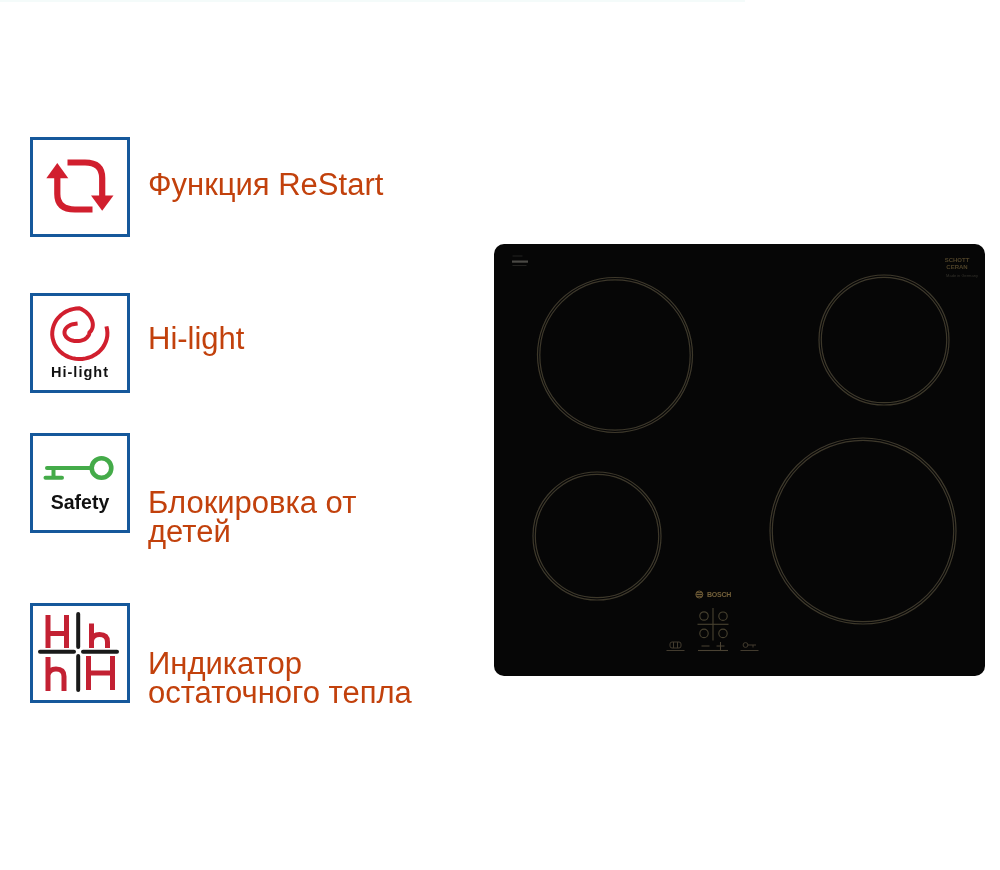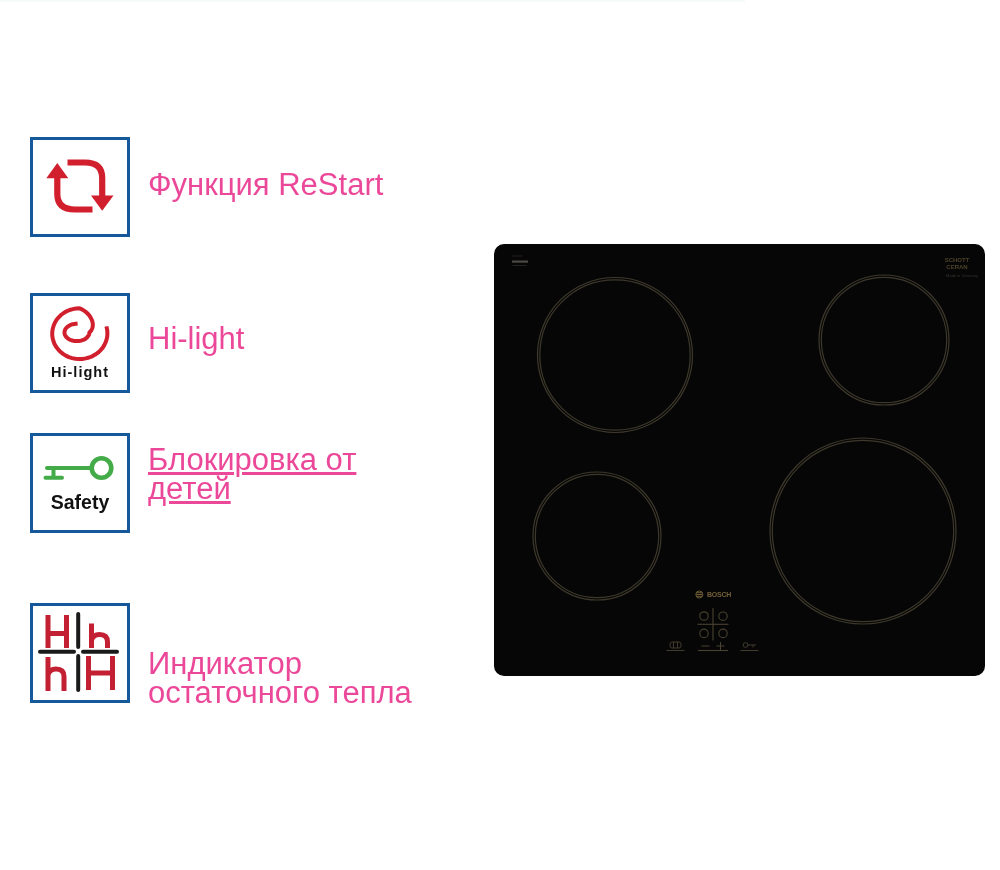--- a/index.html
+++ b/index.html
@@ -7,7 +7,7 @@
        font-family:"Liberation Sans", sans-serif;}
   .topline{position:absolute;left:0;top:0;width:745px;height:2px;background:rgba(214,242,238,0.28);}
   .ibox{position:absolute;left:30px;width:94px;height:94px;border:3px solid #15589b;background:#fff;}
-  .lbl{position:absolute;left:148px;font-size:31px;line-height:28.5px;color:#ec4899;}
+  .lbl{position:absolute;left:148px;font-size:31px;line-height:28.5px;color:#c2410c;}
   .cook{position:absolute;left:494px;top:244px;width:491px;height:432px;background:#060606;border-radius:10px;}
 </style>
 </head>

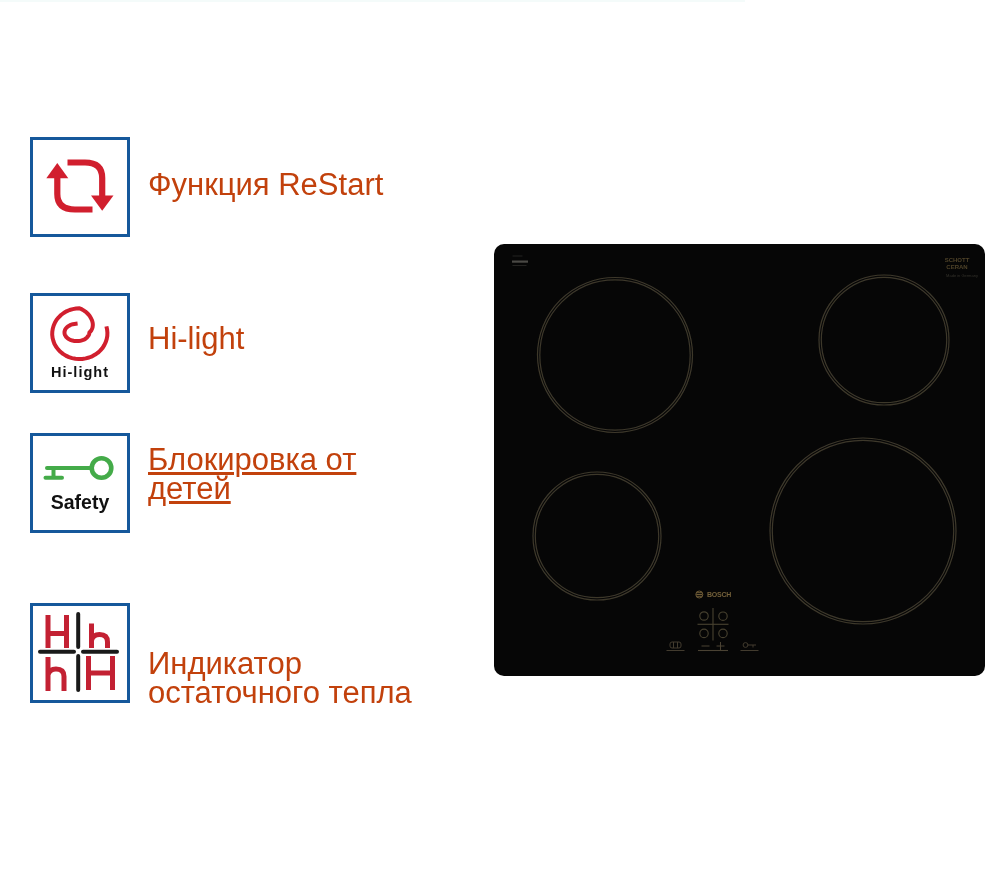--- a/index.html
+++ b/index.html
@@ -47,7 +47,7 @@
       <text x="50" y="75.5" text-anchor="middle" font-family="Liberation Sans, sans-serif" font-size="19.5" font-weight="bold" fill="#111">Safety</text>
     </svg>
   </div>
-  <div class="lbl" style="top:446px;text-decoration:underline;">Блокировка от<br>детей</div>
+  <div class="lbl" style="top:489px;">Блокировка от<br>детей</div>
 
   <div class="ibox" style="top:603px;">
     <svg width="94" height="94" viewBox="3 3 94 94" xmlns="http://www.w3.org/2000/svg">

